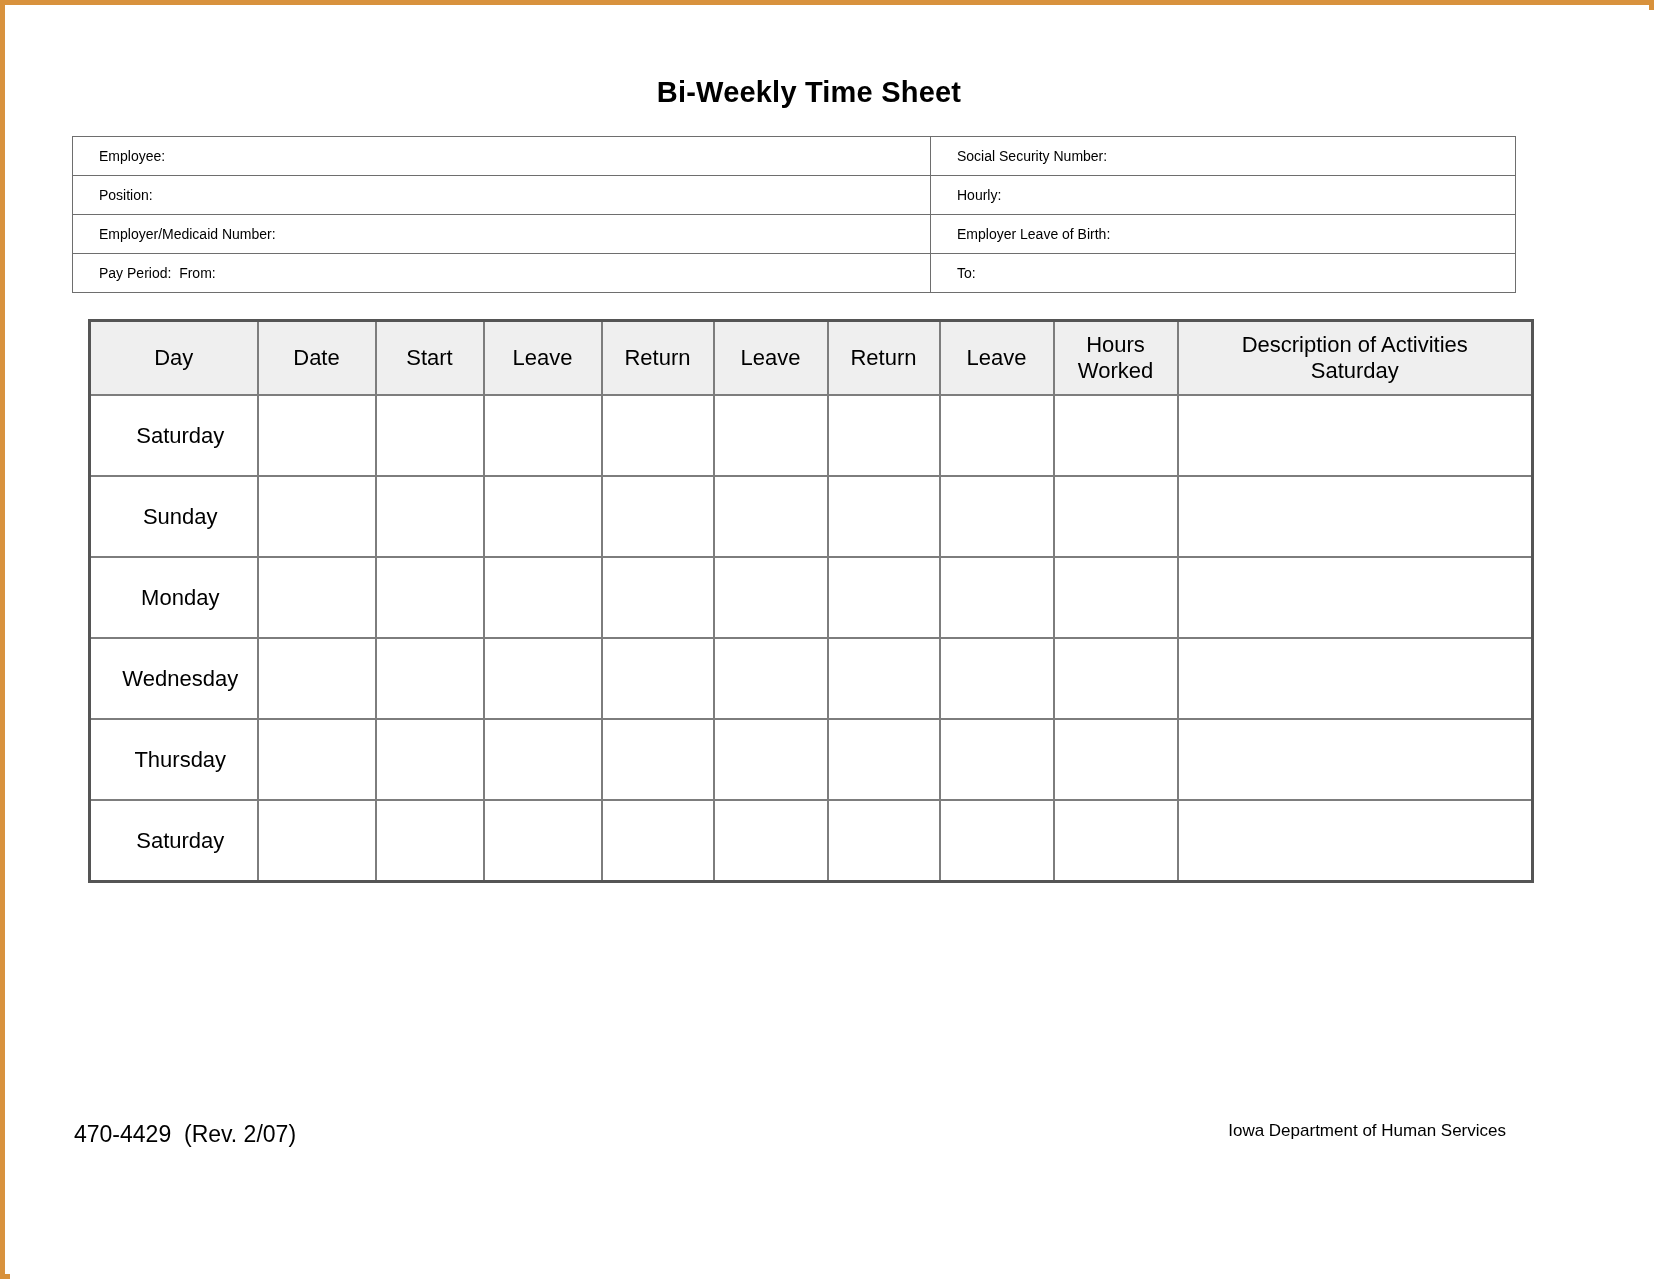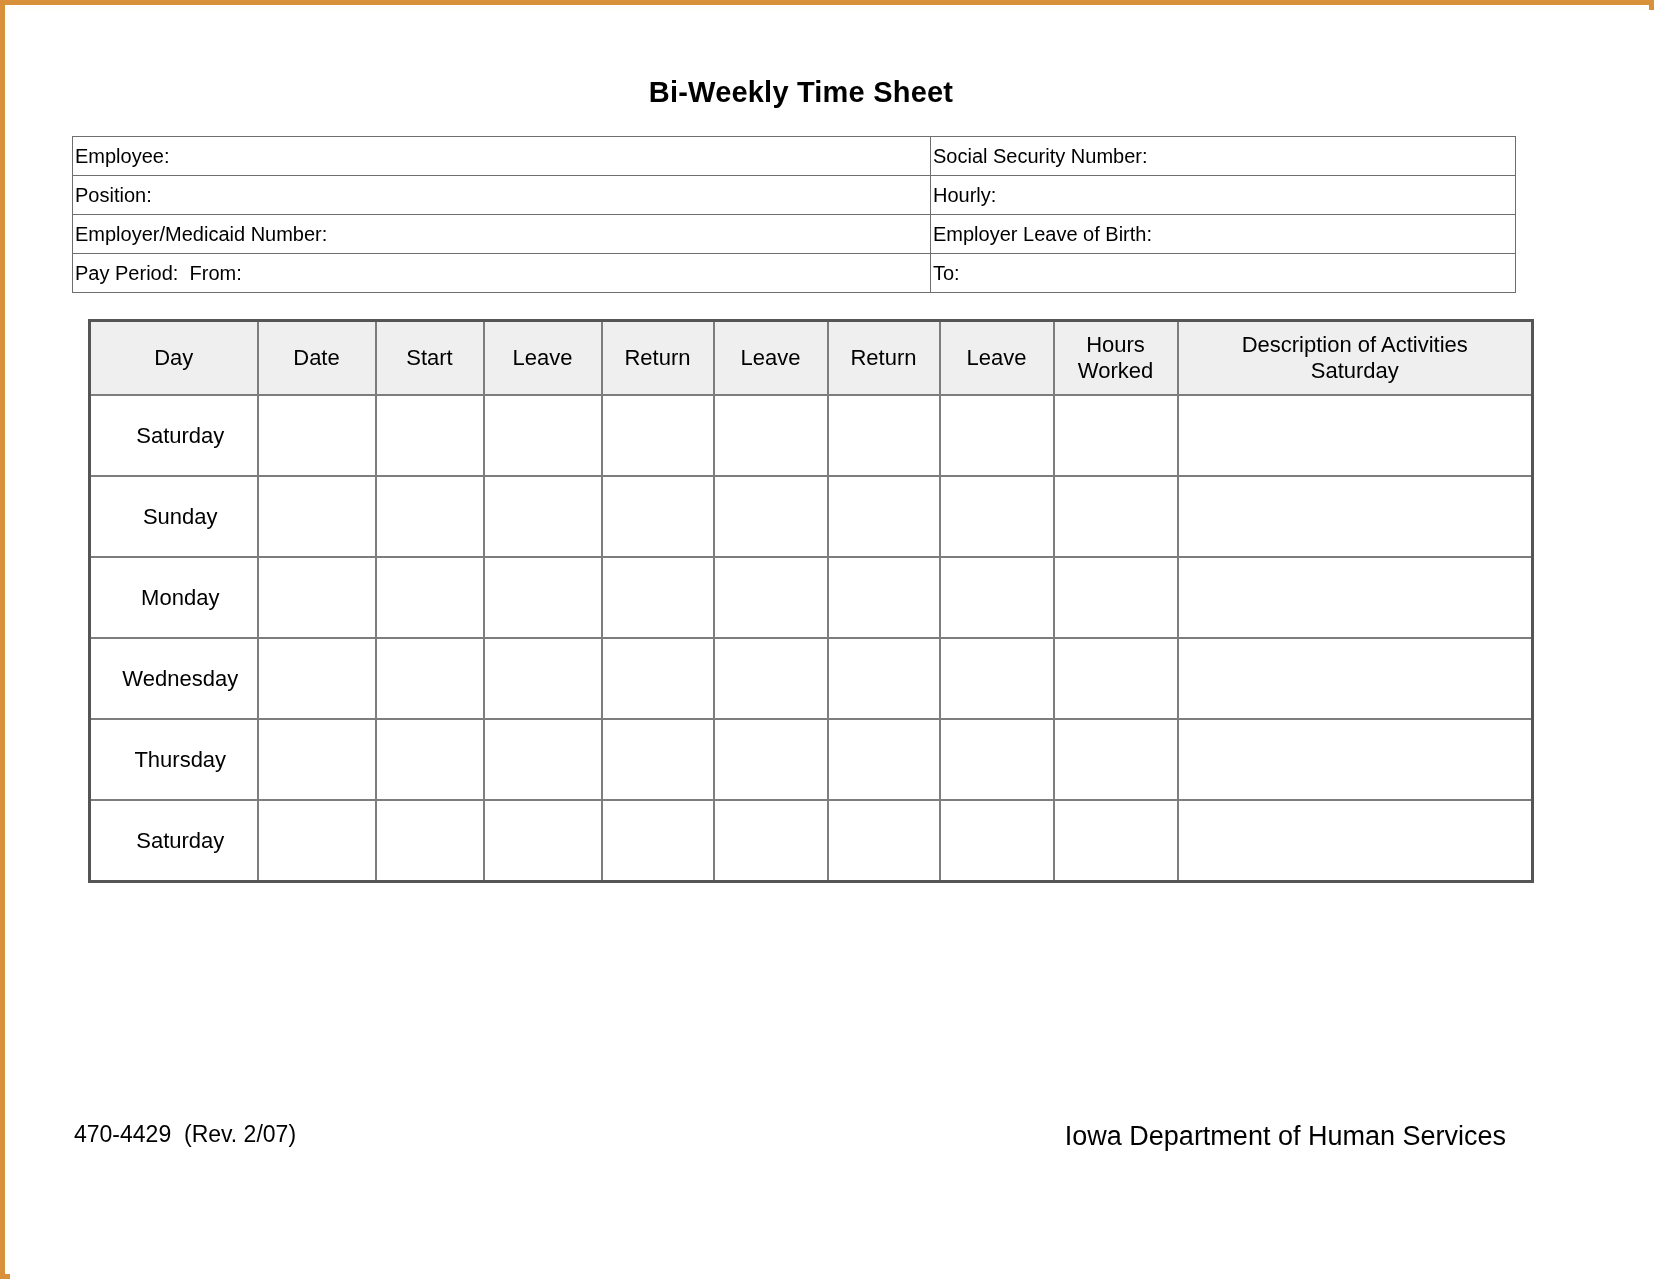--- a/index.html
+++ b/index.html
@@ -39,7 +39,7 @@
   
   .doc-title {
     position: absolute;
-    left: 8px;
+    left: 16px;
     top: 66px;
     width: 1566px;
     text-align: center;

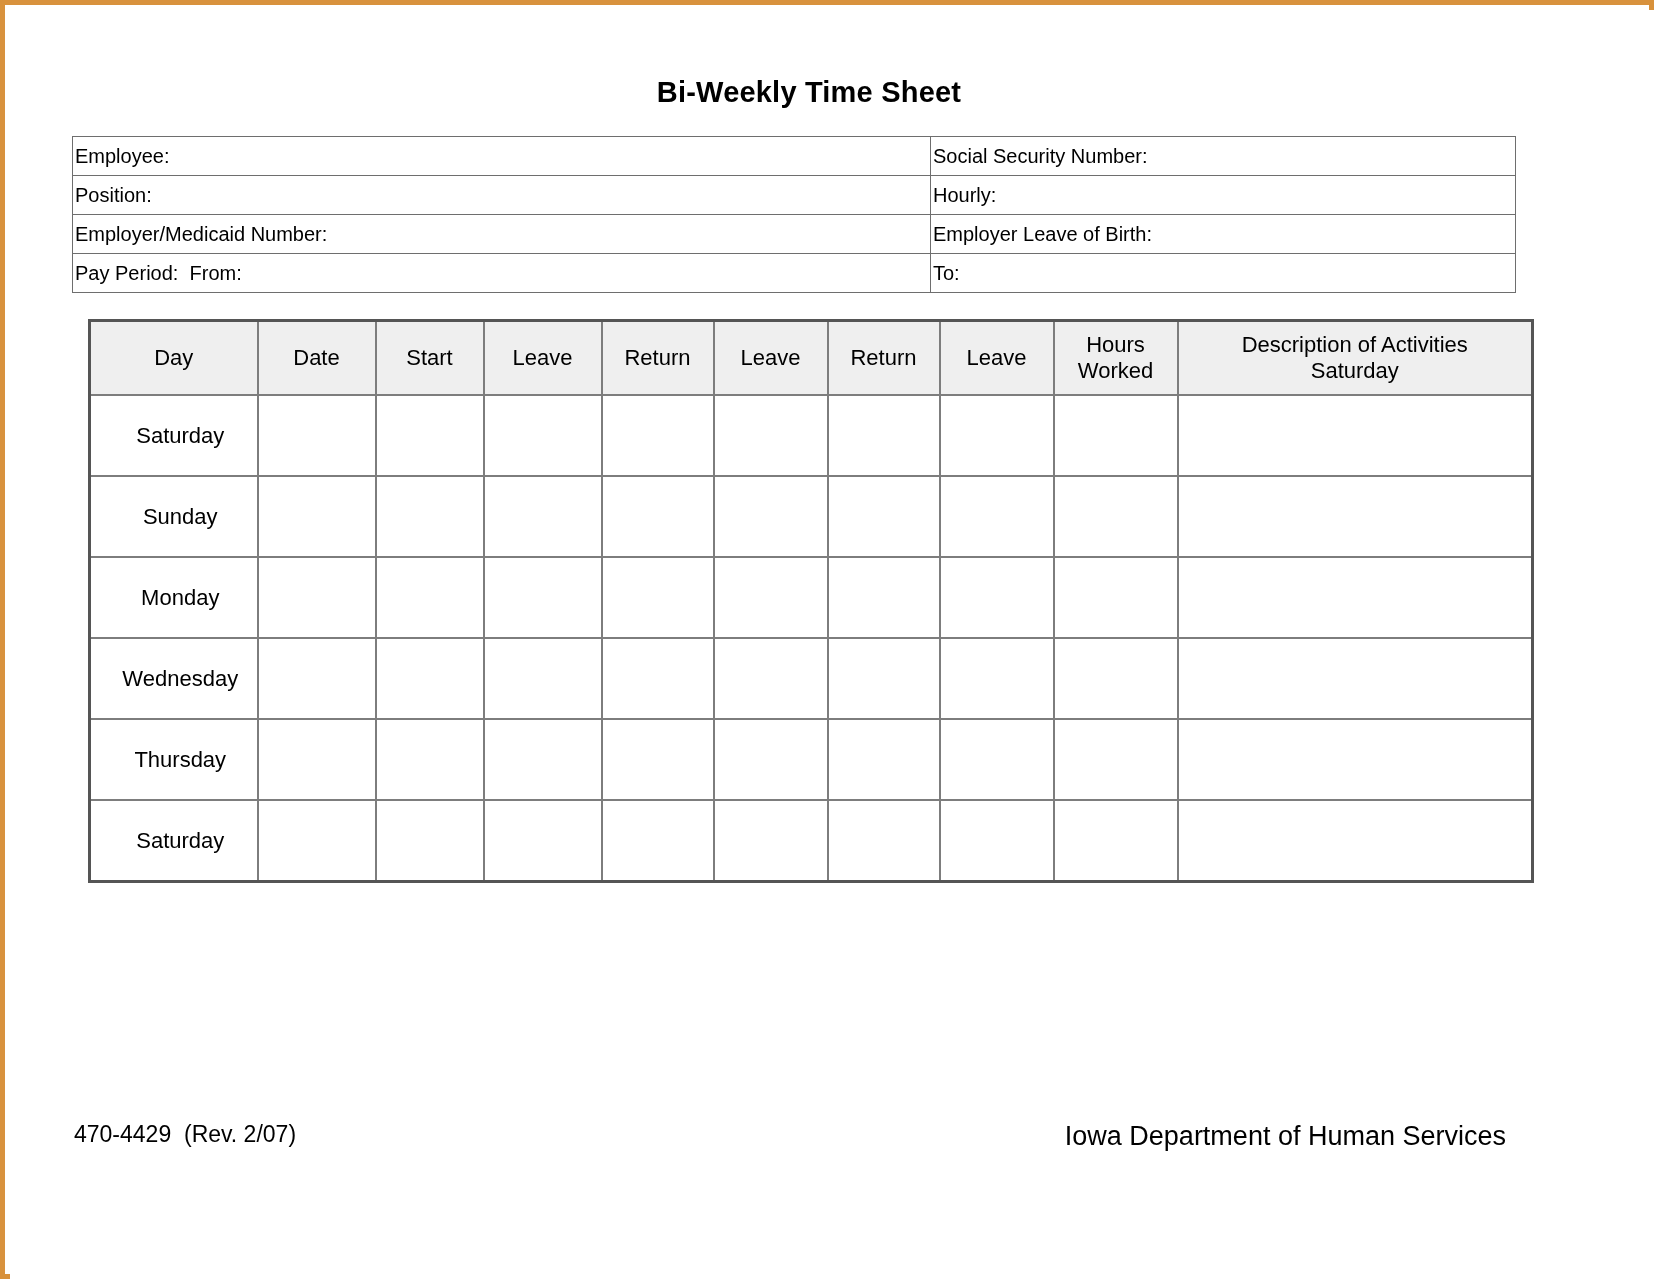--- a/index.html
+++ b/index.html
@@ -60,8 +60,8 @@
   .info-table td {
     border: 1px solid #6e6e6e;
     height: 38px;
-    padding: 0 0 0 2px;
-    font-size: 20px;
+    padding: 0 0 0 26px;
+    font-size: 14px;
     vertical-align: middle;
     white-space: pre;
   }

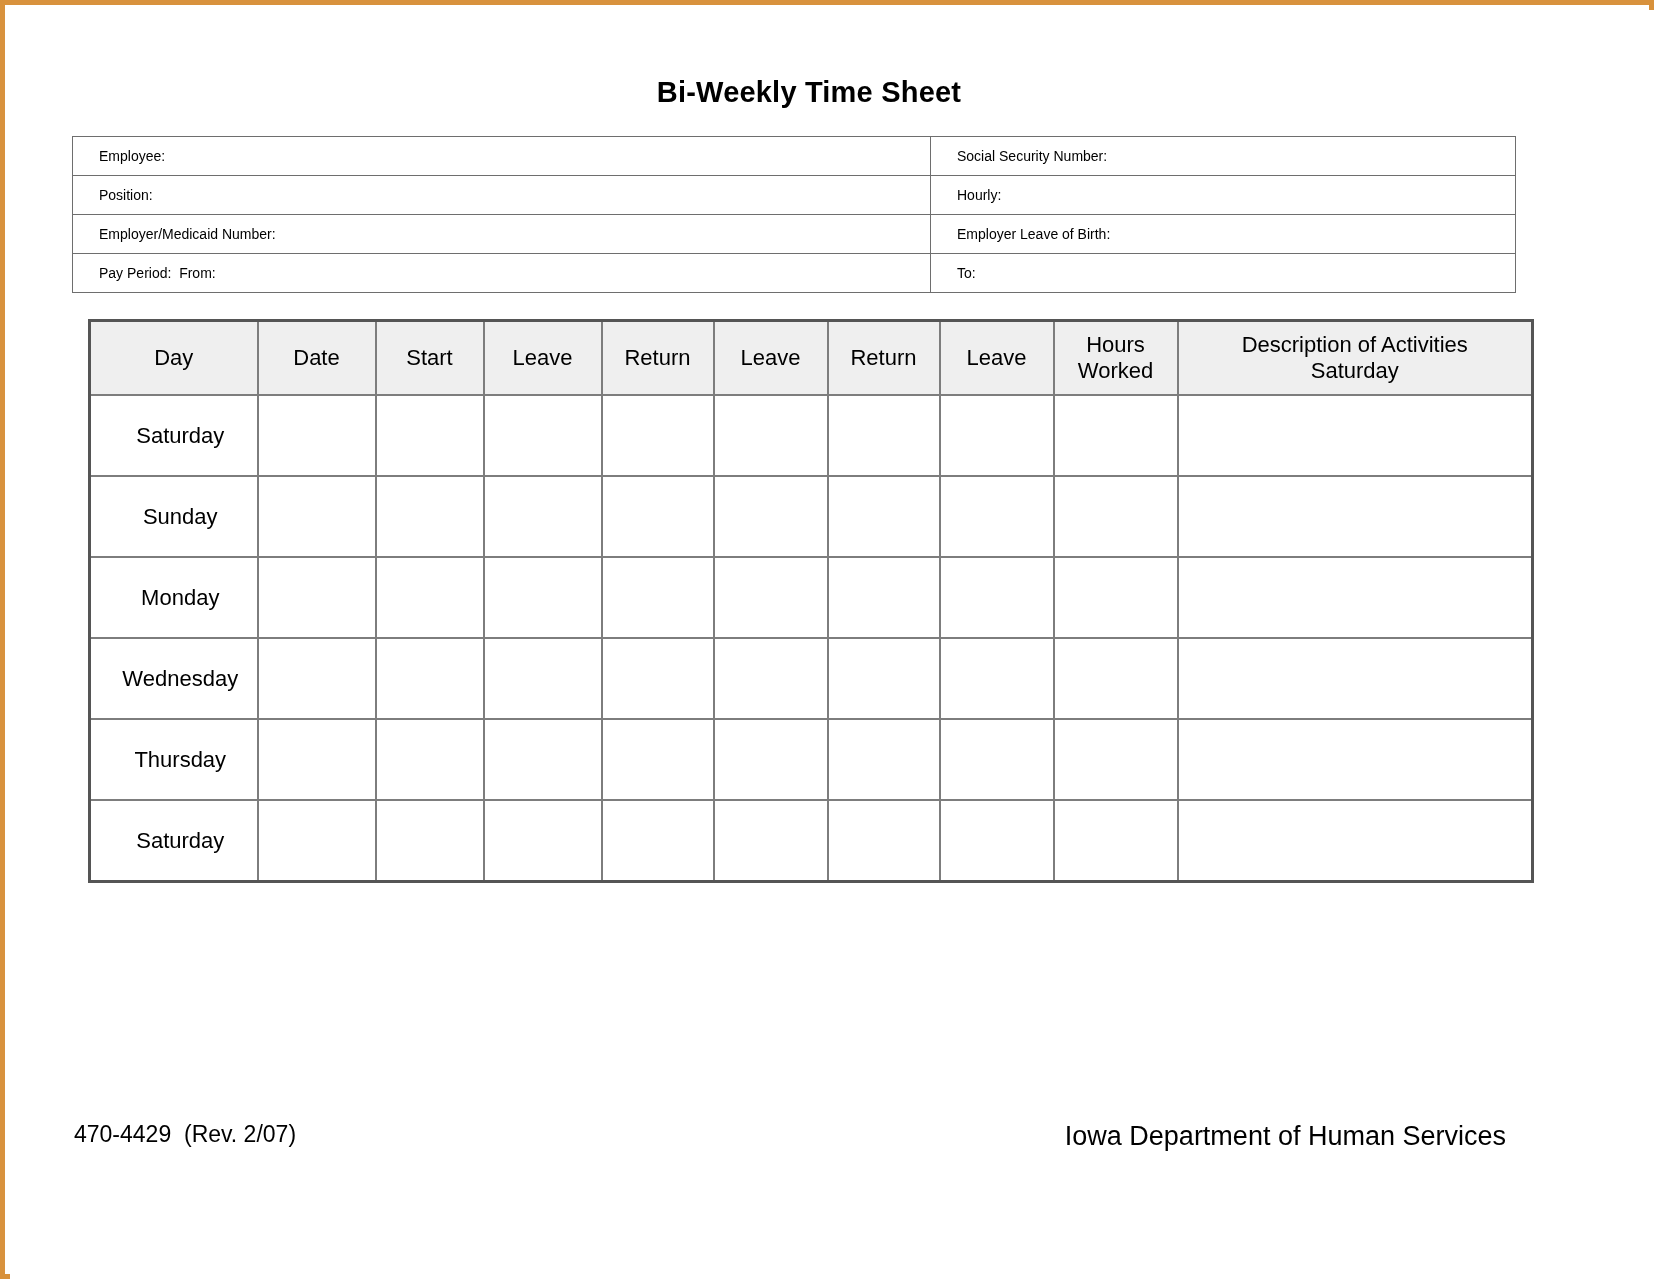--- a/index.html
+++ b/index.html
@@ -125,7 +125,7 @@
     position: absolute;
     right: 148px;
     top: 1111px;
-    font-size: 27px;
+    font-size: 17px;
     white-space: pre;
   }
 </style>

